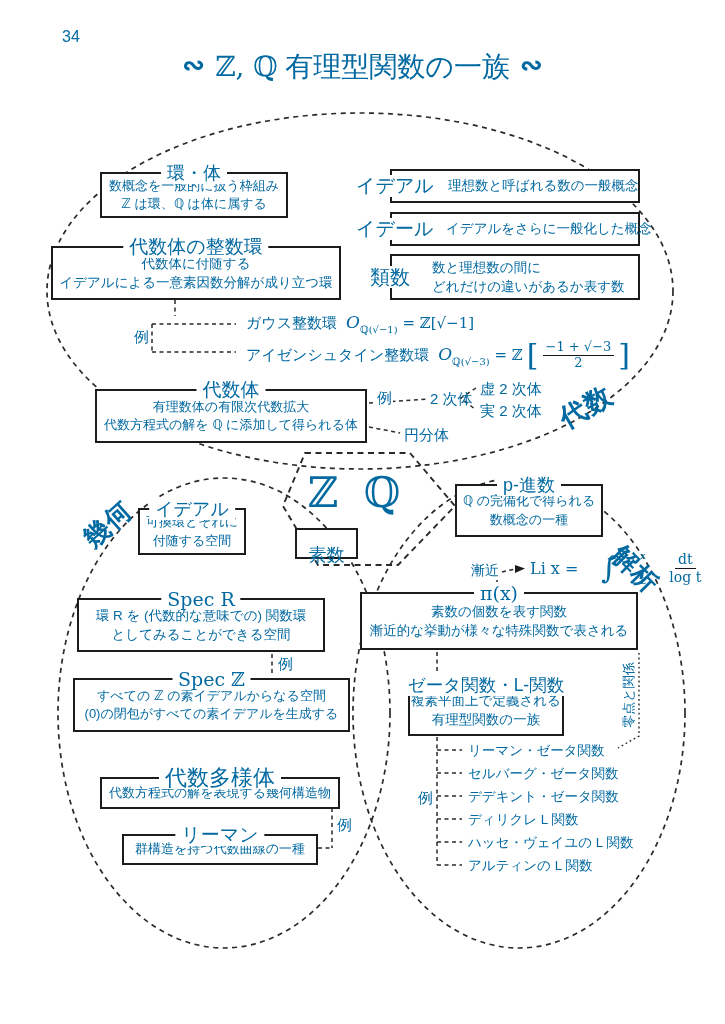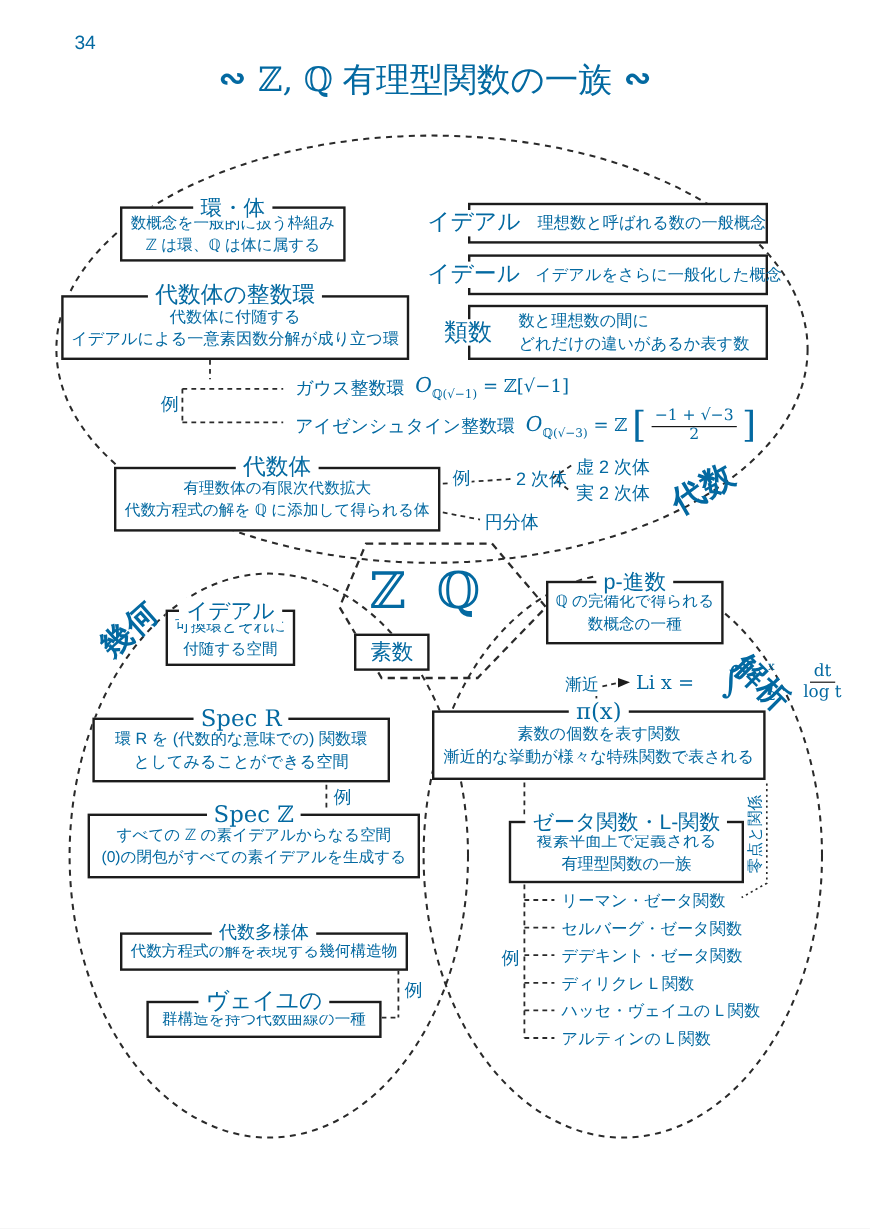--- a/index.html
+++ b/index.html
@@ -160,7 +160,7 @@
 
   <div class="lbl zq-title" style="left:292px;top:468px;width:130px;text-align:center;font-size:42px;letter-spacing:6px;">ℤ ℚ</div>
   <div class="box" style="left:295px;top:528px;width:63px;height:31px;">
-    <div class="blines" style="font-size:18px;">
+    <div class="blines" style="font-size:18px;margin-top:12px;">
         <span>素数</span>
       </div>
   </div>

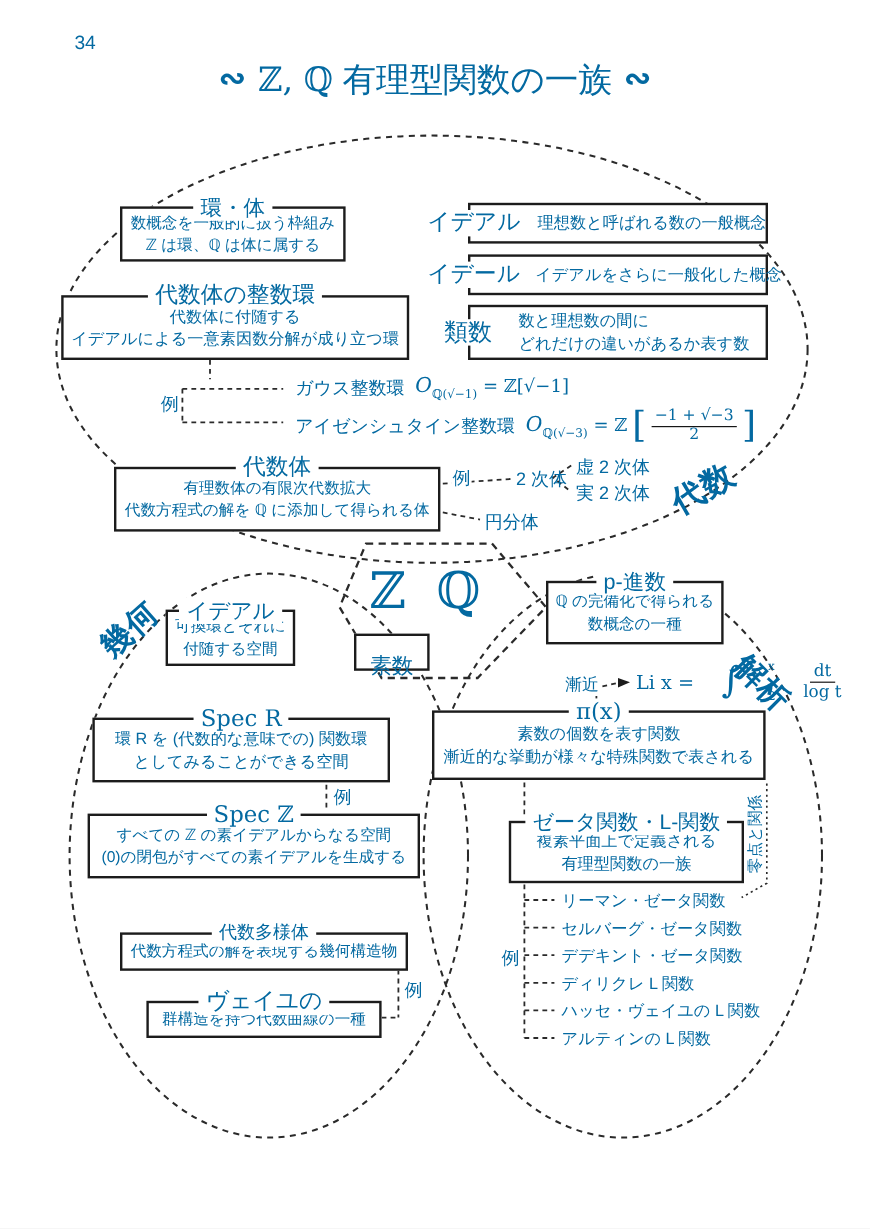--- a/index.html
+++ b/index.html
@@ -244,7 +244,7 @@
 
   <div class="lbl" style="left:589px;top:686px;width:80px;text-align:center;font-size:13px;transform:rotate(-90deg);background:#fff;">零点と関係</div>
 
-  <div class="box" style="left:424px;top:684px;width:196px;height:52px;">
+  <div class="box" style="left:408px;top:684px;width:156px;height:52px;">
     <span class="btitle" style="font-size:17.5px;">ゼータ関数・L-関数</span>
     <div class="blines" style="font-size:13.5px;">
       <span>複素平面上で定義される</span>

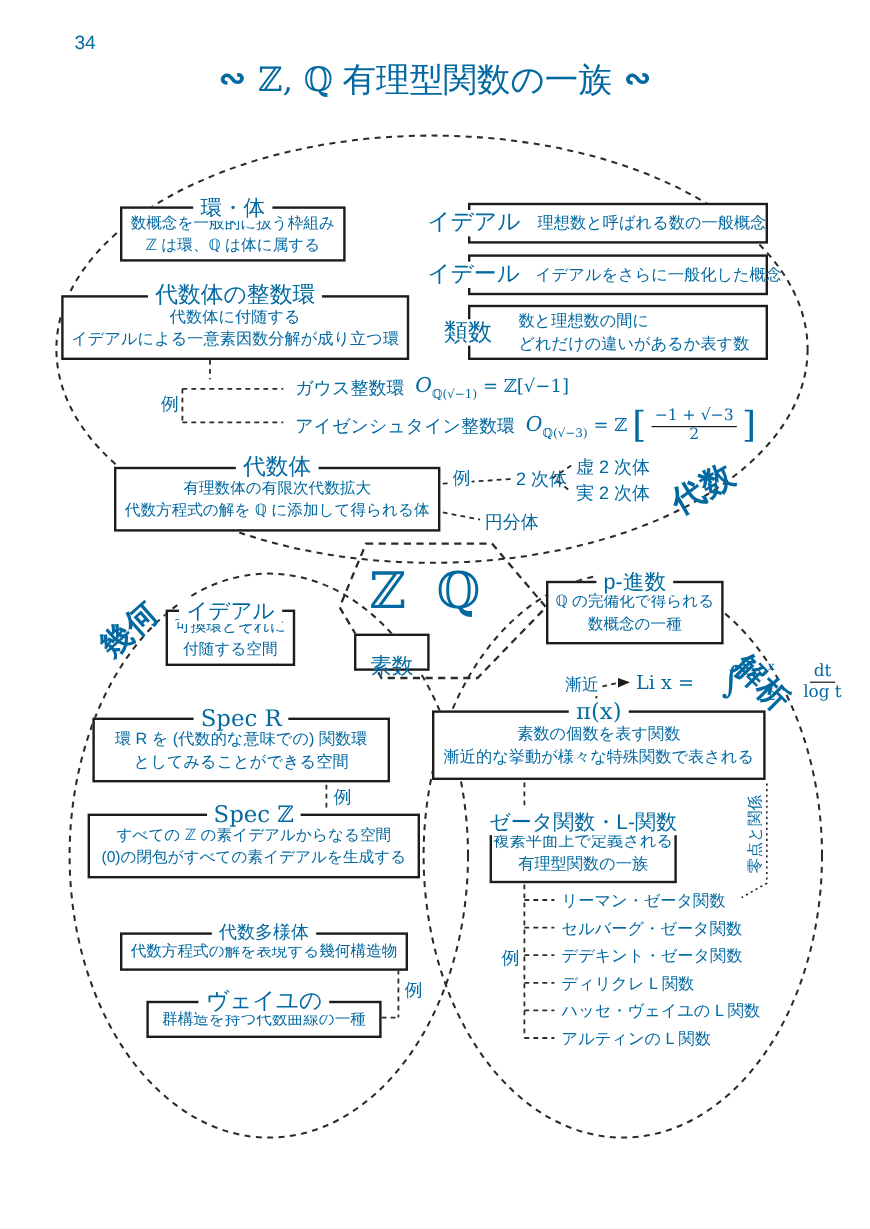--- a/index.html
+++ b/index.html
@@ -194,7 +194,7 @@
   </div>
 
   <div class="box" style="left:100px;top:777px;width:240px;height:32px;">
-    <span class="btitle" style="font-size:15px;">代数多様体</span>
+    <span class="btitle" style="font-size:22px;">代数多様体</span>
     <div class="blines" style="font-size:13px;">
       <span>代数方程式の解を表現する幾何構造物</span>
     </div>

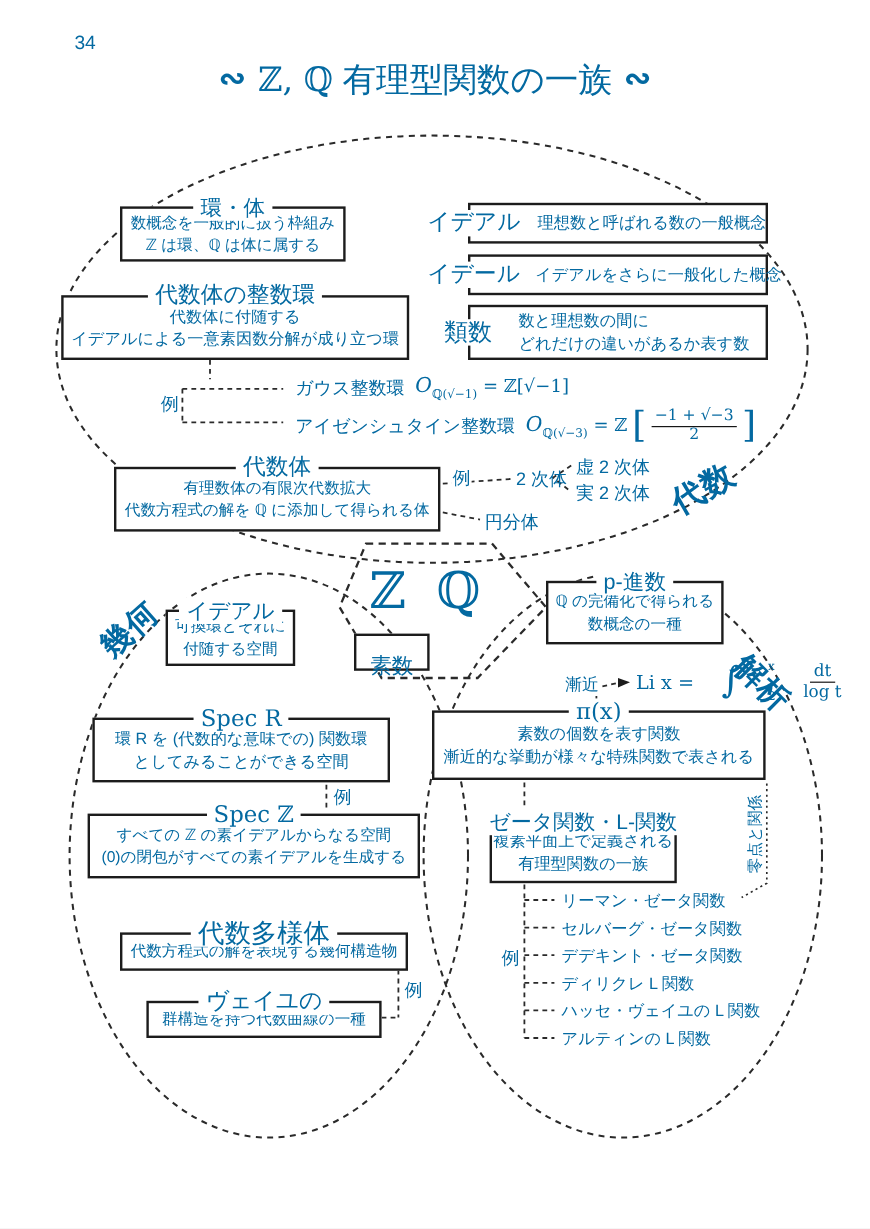--- a/index.html
+++ b/index.html
@@ -203,7 +203,7 @@
   <div class="lbl ex" style="left:336px;top:816px;">例</div>
 
   <div class="box" style="left:122px;top:834px;width:196px;height:31px;">
-    <span class="btitle" style="font-size:19px;">ヴェイユの</span>
+    <span class="btitle" style="font-size:19px;">リーマン</span>
     <div class="blines" style="font-size:13px;">
       <span>群構造を持つ代数曲線の一種</span>
     </div>

